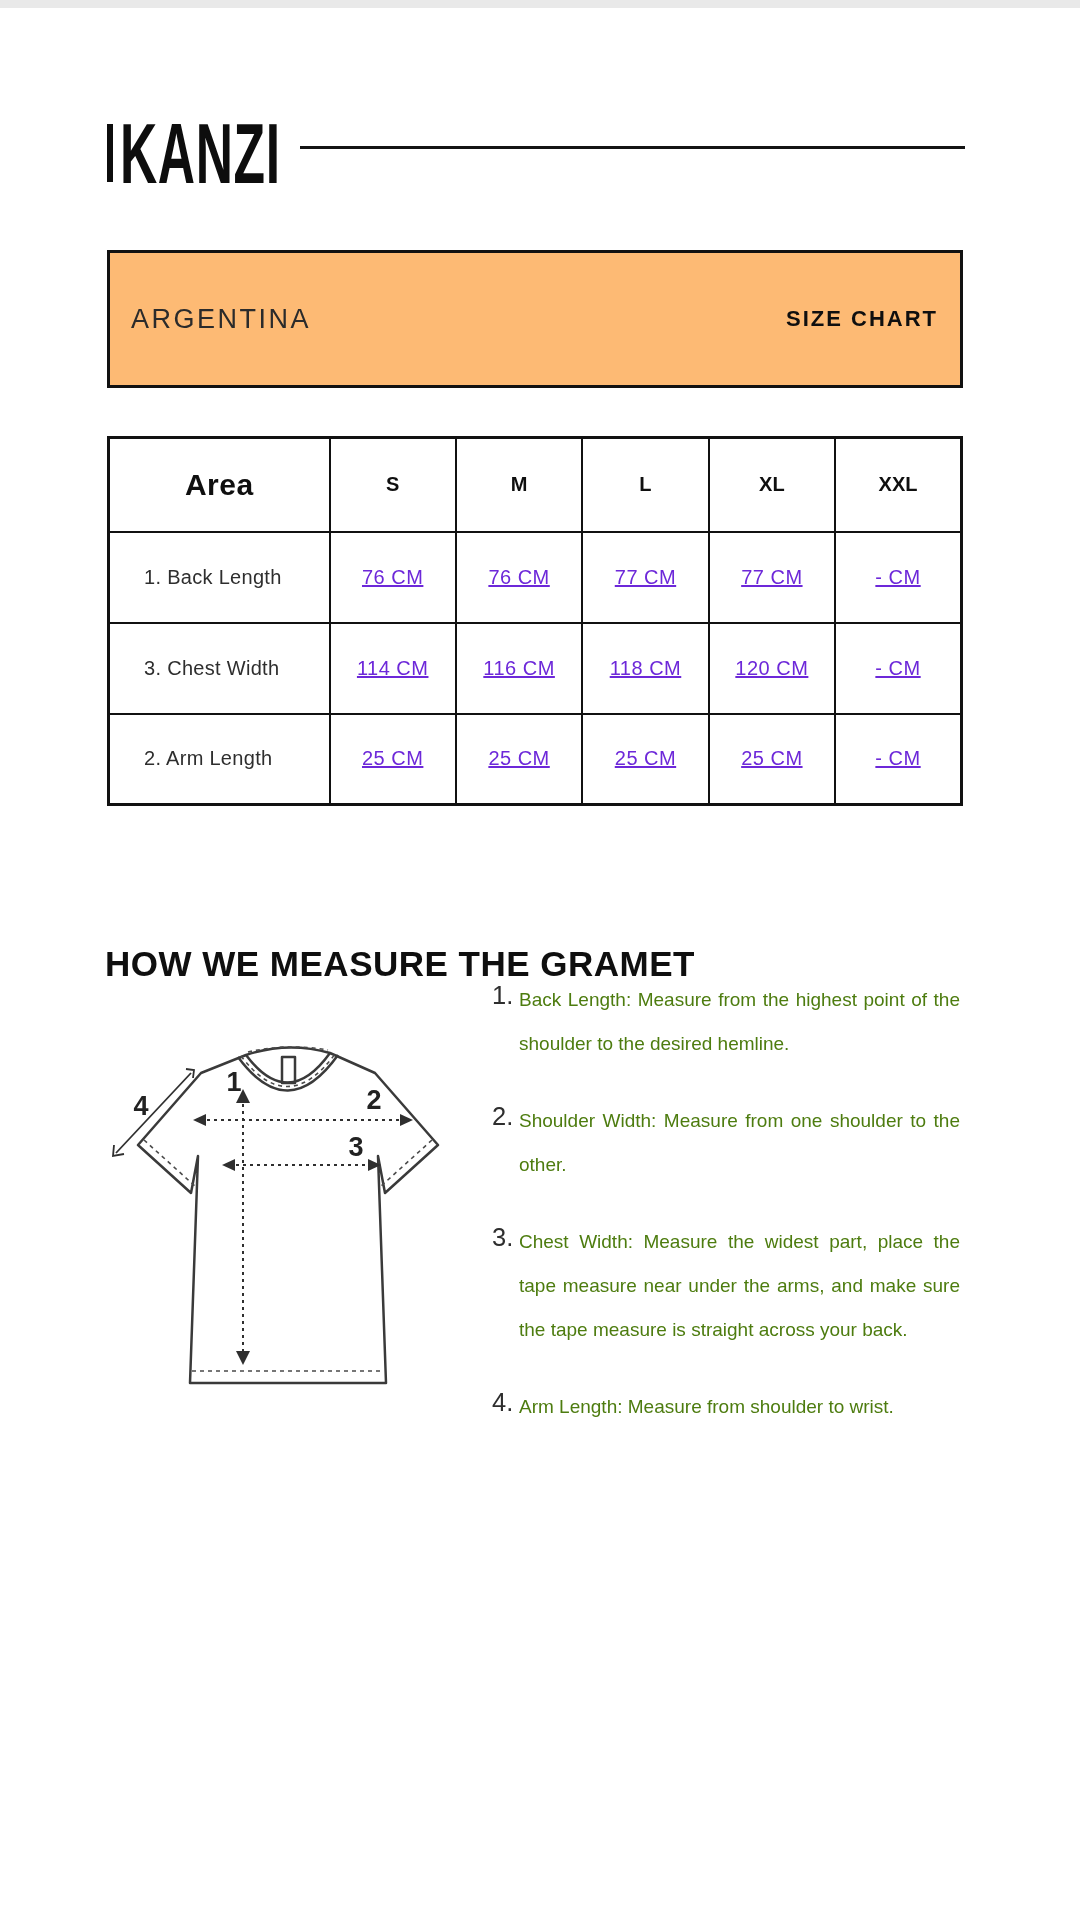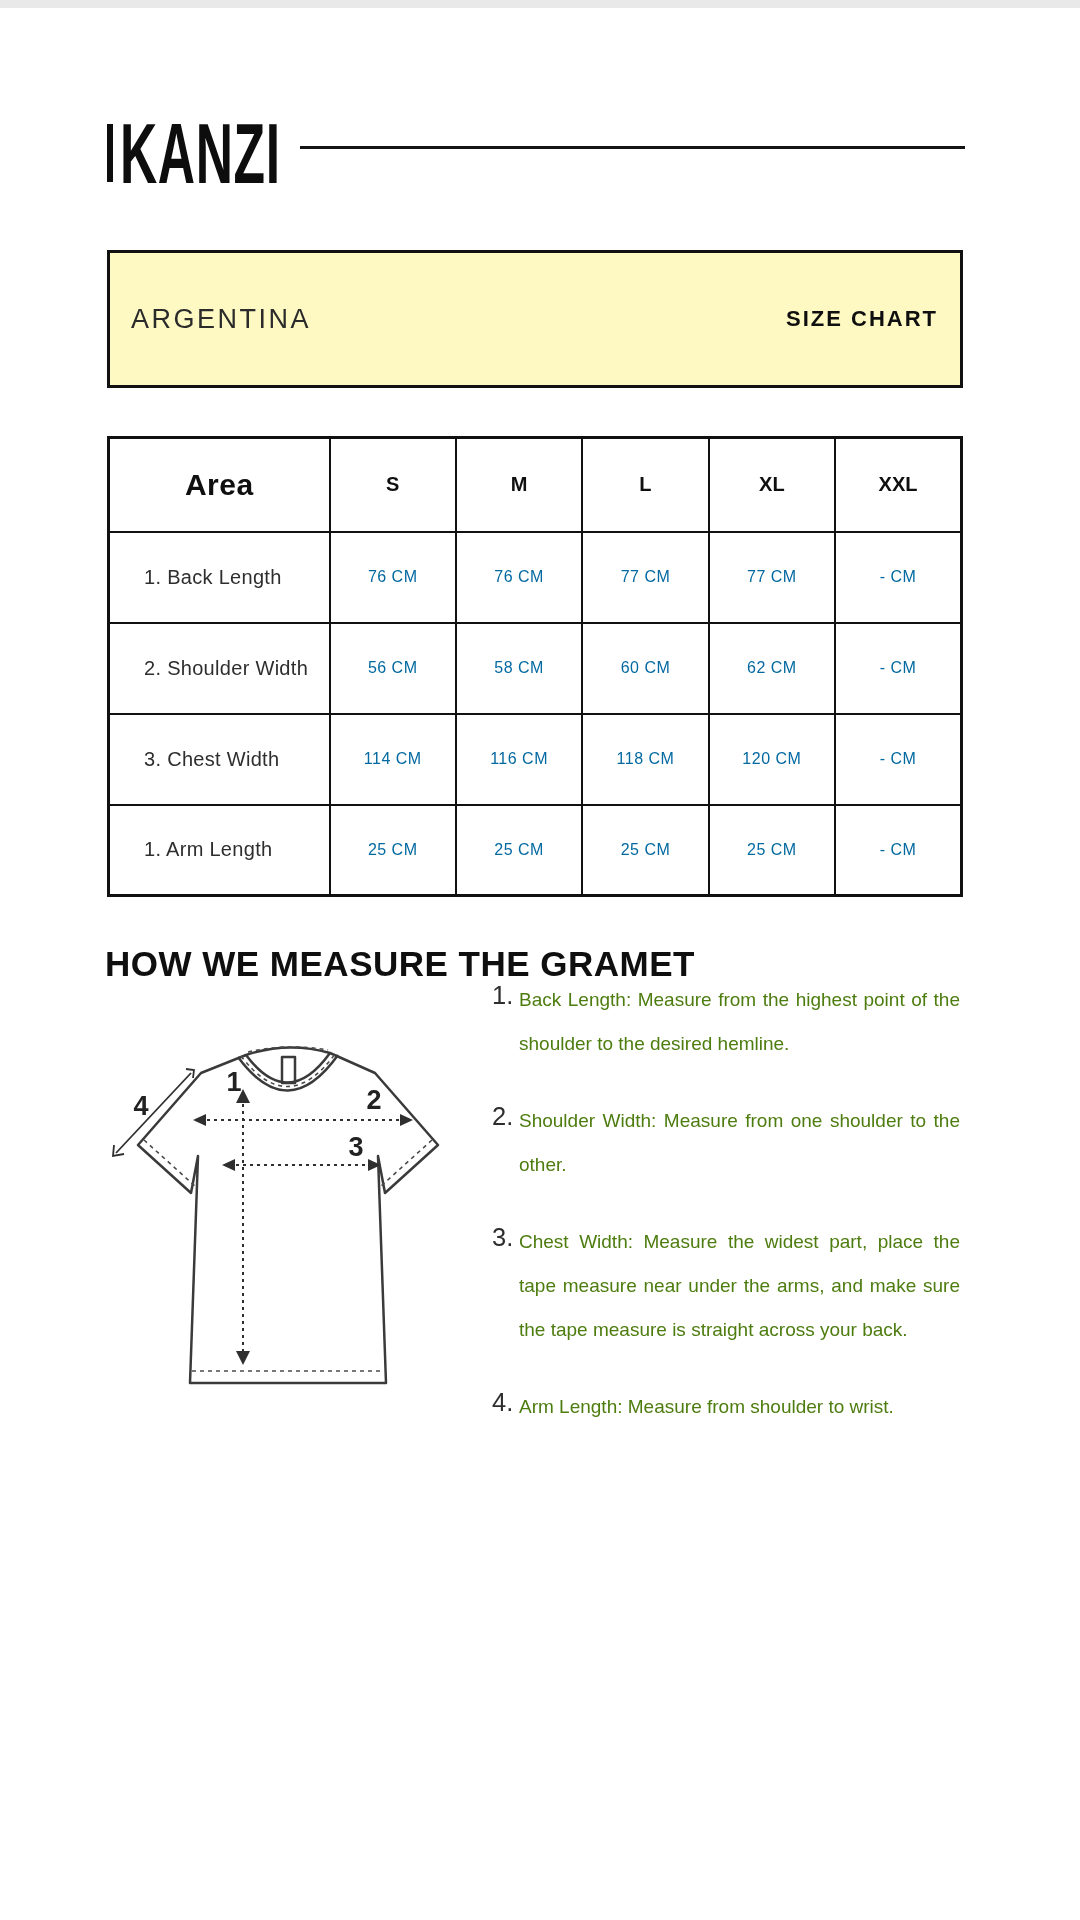--- a/index.html
+++ b/index.html
@@ -27,7 +27,7 @@
   
   .region-box{
     position:absolute; left:107px; top:242px; width:856px; height:138px;
-    border:3px solid #111; background:#fef9c3;
+    border:3px solid #111; background:#fdba74;
     display:flex; align-items:center; justify-content:space-between;
     padding:0 22px 0 21px;
   }

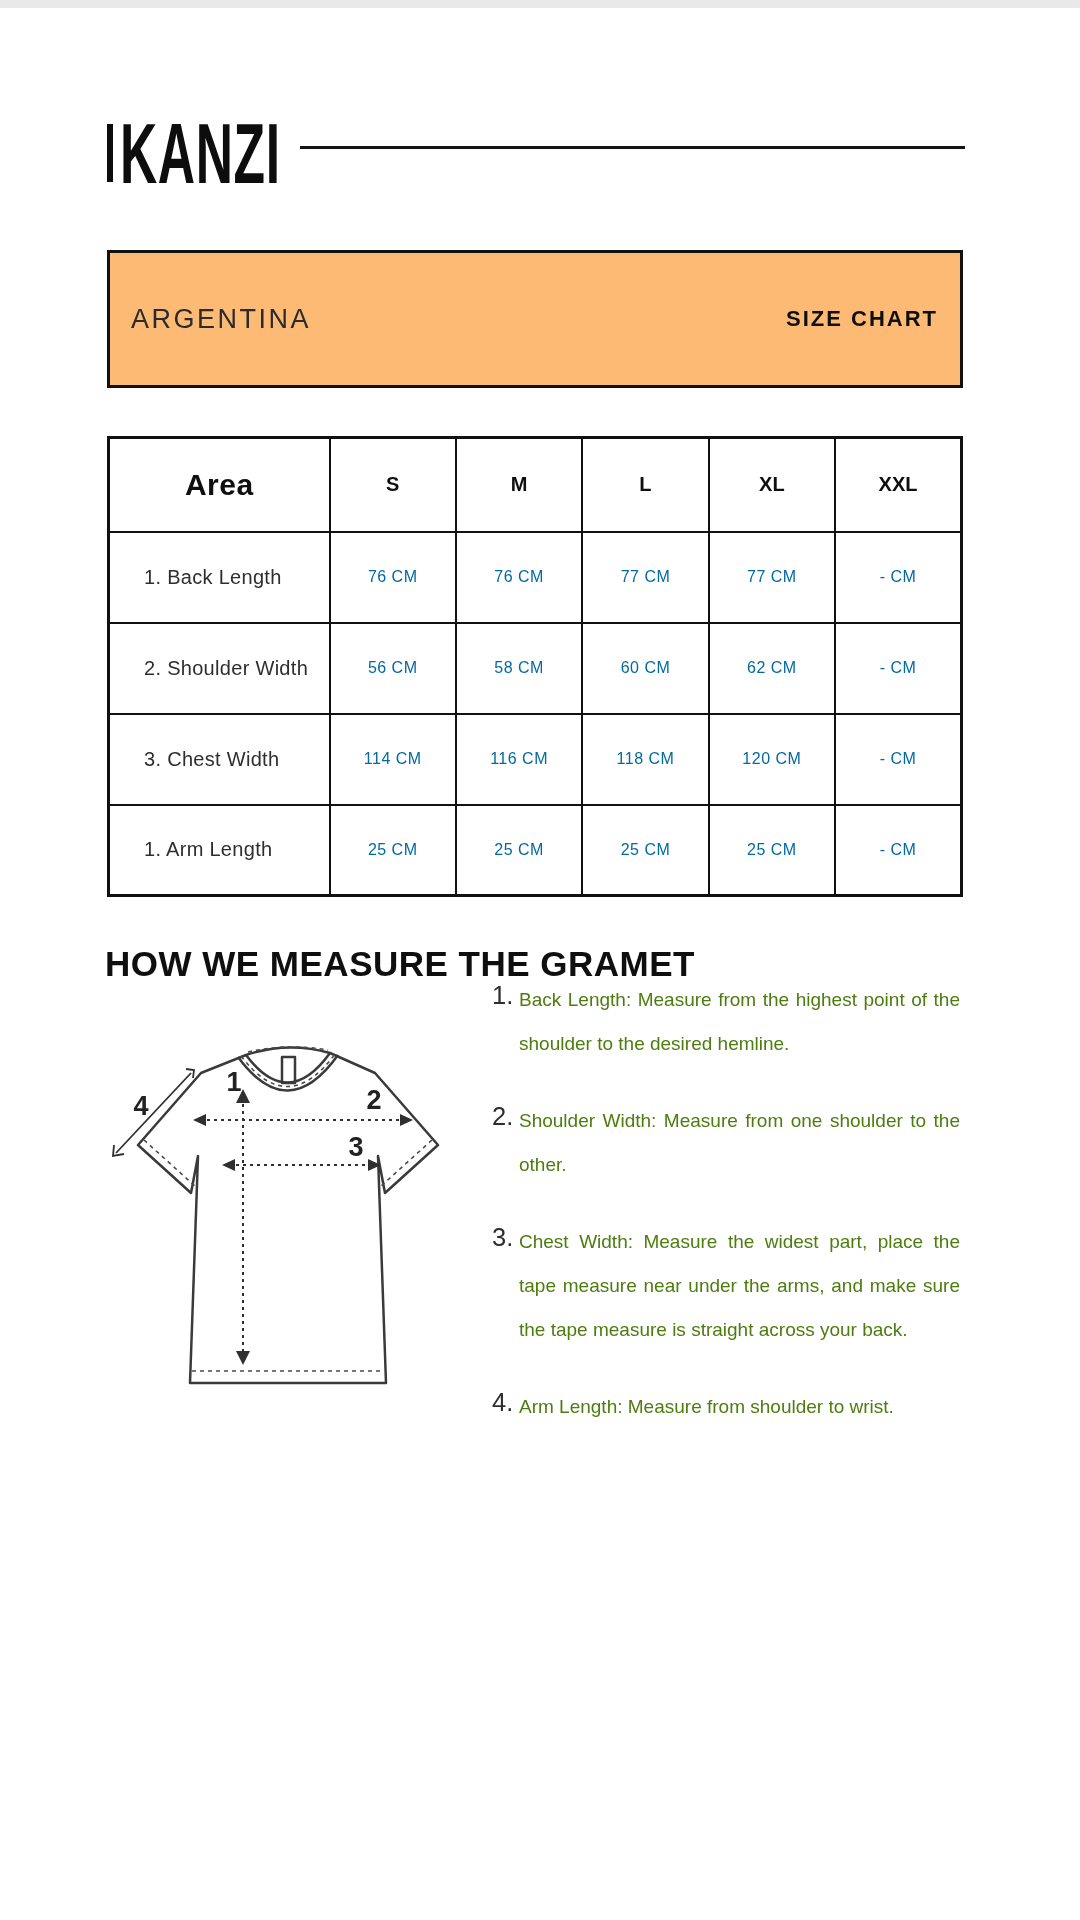--- a/index.html
+++ b/index.html
@@ -47,7 +47,7 @@
   th.h-area{ font-size:30px; font-weight:800; letter-spacing:0.5px; color:#0f0f0f; }
   th.h-size{ font-size:20px; font-weight:700; color:#0f0f0f; }
   td.cell-area{ text-align:left; padding-left:34px; font-size:20px; color:#2e2e2e; letter-spacing:0.3px; }
-  td.cell-val{ font-size:16px; color:#0369a1; letter-spacing:0.5px; }
+  td.cell-val{ font-size:20px; color:#6d28d9; letter-spacing:0.5px;text-decoration:underline; }
 
   
   .section-heading{

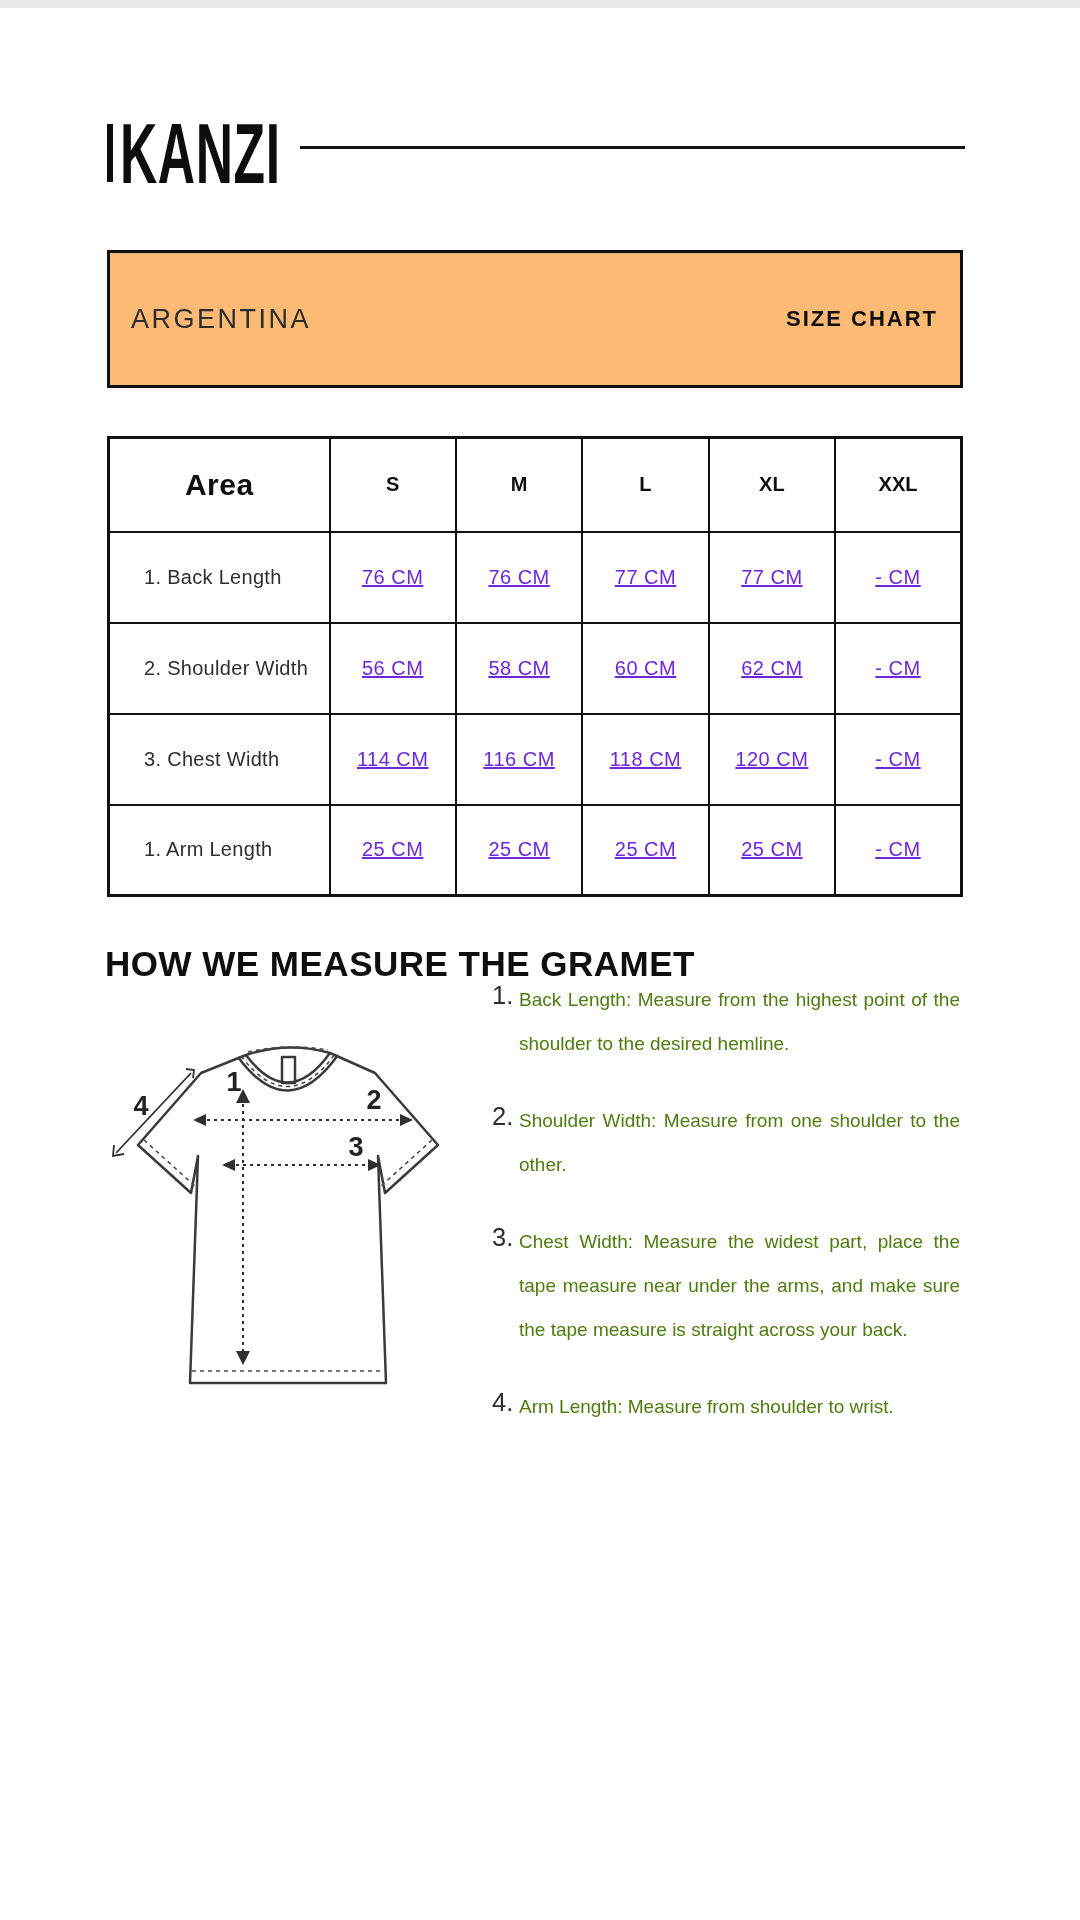--- a/index.html
+++ b/index.html
@@ -115,14 +115,6 @@
       <td class="cell-val">- CM</td>
     </tr>
     <tr class="data-row">
-      <td class="cell-area">2. Shoulder Width</td>
-      <td class="cell-val">56 CM</td>
-      <td class="cell-val">58 CM</td>
-      <td class="cell-val">60 CM</td>
-      <td class="cell-val">62 CM</td>
-      <td class="cell-val">- CM</td>
-    </tr>
-    <tr class="data-row">
       <td class="cell-area">3. Chest Width</td>
       <td class="cell-val">114 CM</td>
       <td class="cell-val">116 CM</td>

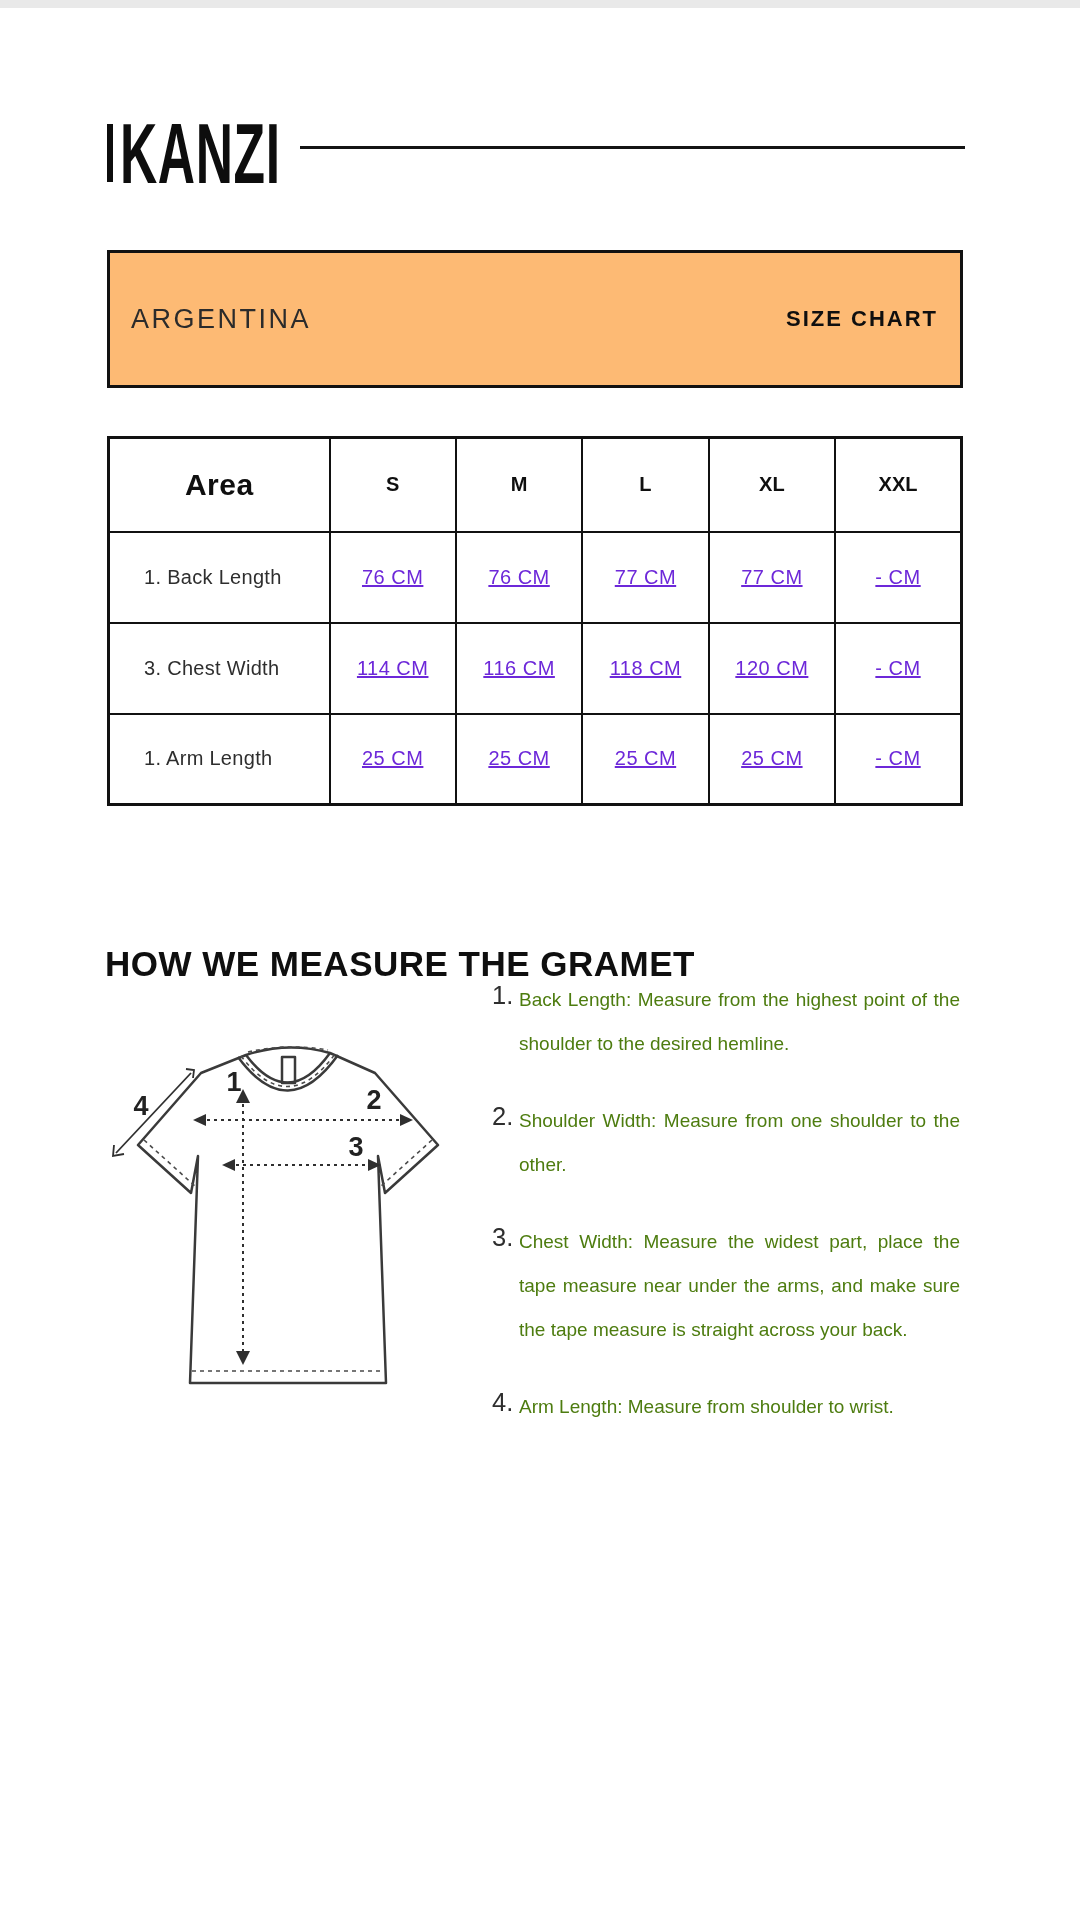--- a/index.html
+++ b/index.html
@@ -123,7 +123,7 @@
       <td class="cell-val">- CM</td>
     </tr>
     <tr class="data-row">
-      <td class="cell-area">1. Arm Length</td>
+      <td class="cell-area">2. Arm Length</td>
       <td class="cell-val">25 CM</td>
       <td class="cell-val">25 CM</td>
       <td class="cell-val">25 CM</td>

